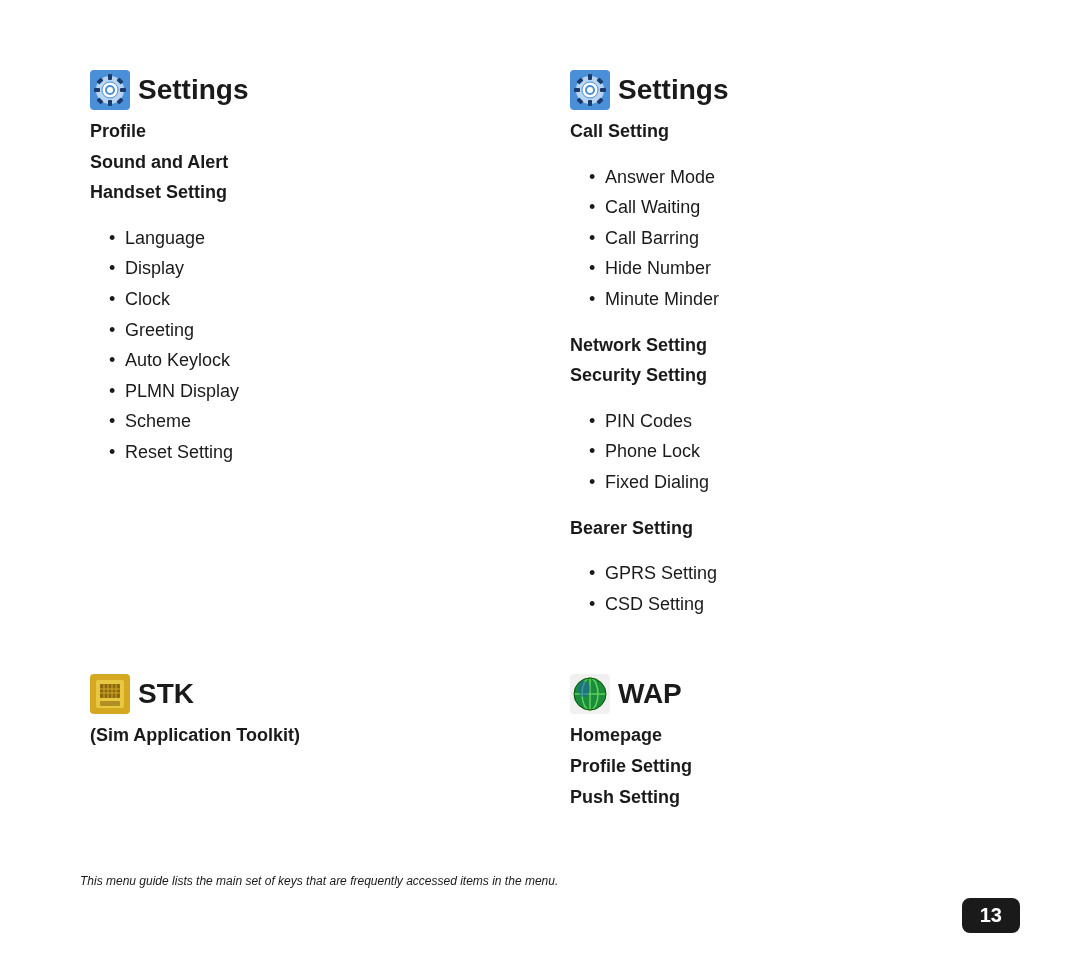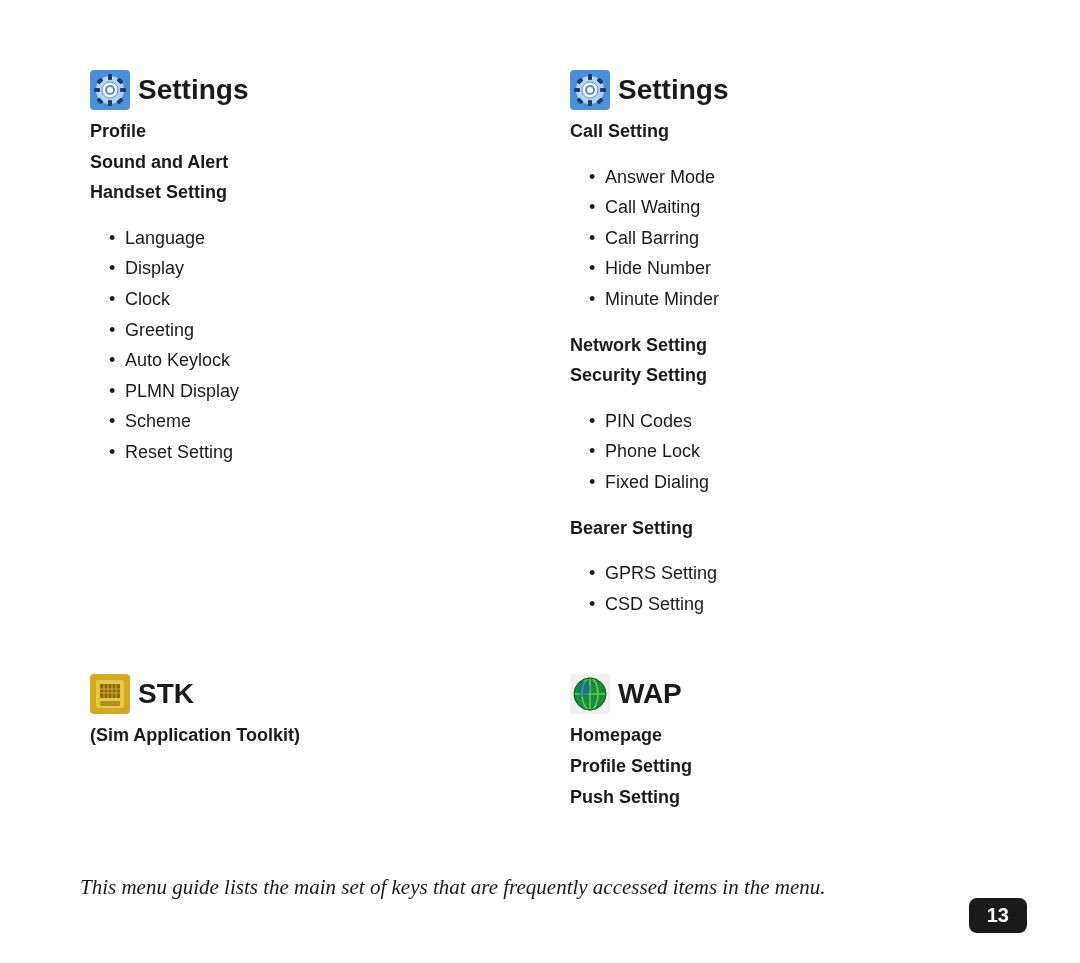--- a/index.html
+++ b/index.html
@@ -72,10 +72,9 @@
       grid-column: 1 / -1;
       margin-top: 30px;
       font-style: italic;
-      font-size: 21px;
+      font-size: 12px;
       line-height: 1.5;
       color: #1a1a1a;
-      font-family: Liberation Serif, serif;
     }
 
     .page-number {

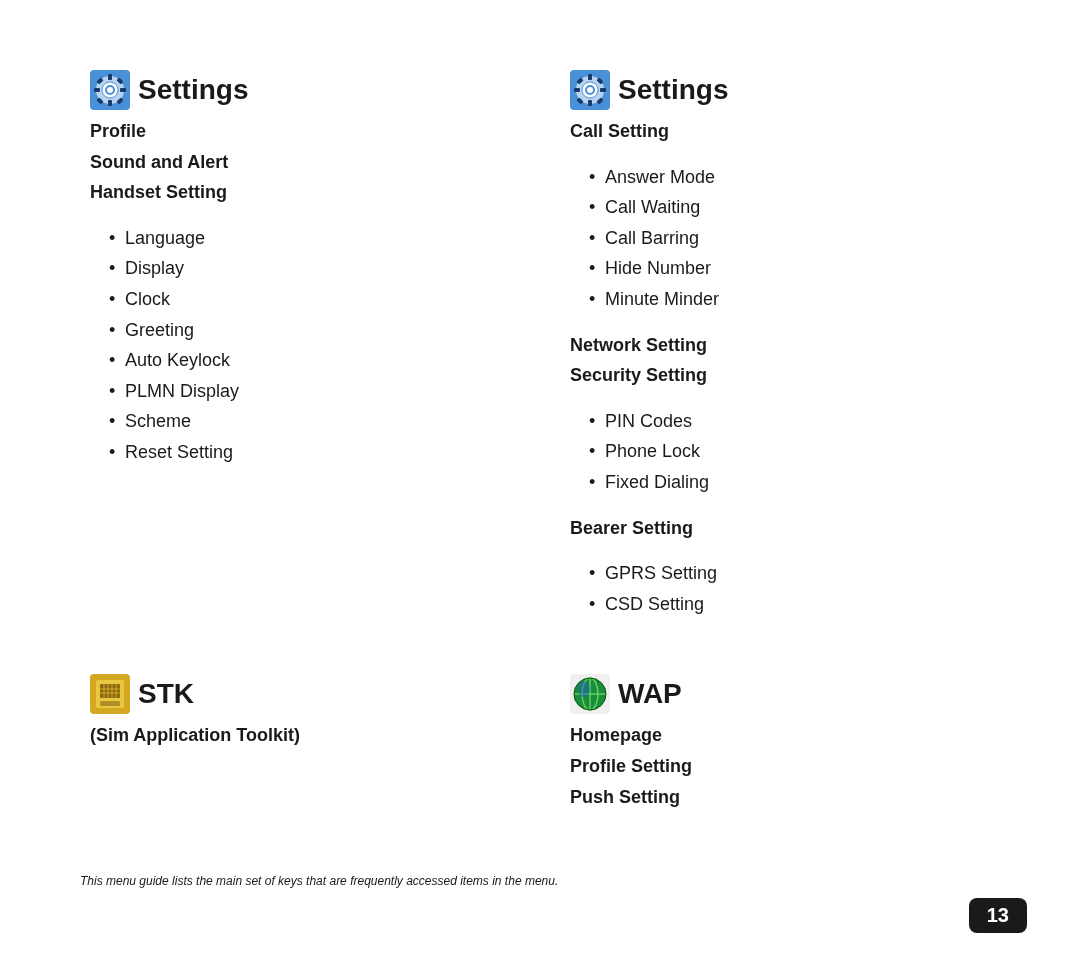--- a/index.html
+++ b/index.html
@@ -80,7 +80,7 @@
     .page-number {
       position: absolute;
       bottom: 30px;
-      right: 53px;
+      right: 60px;
       background: #1a1a1a;
       color: #ffffff;
       border-radius: 8px;

